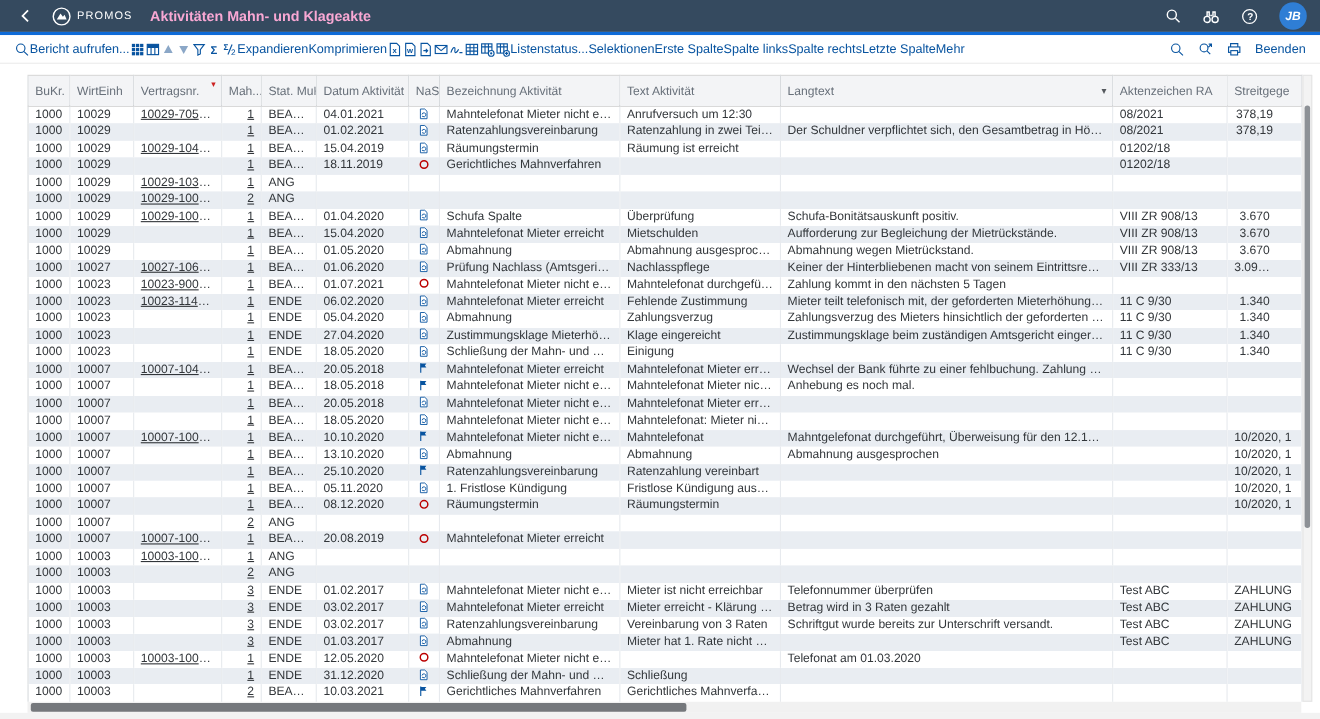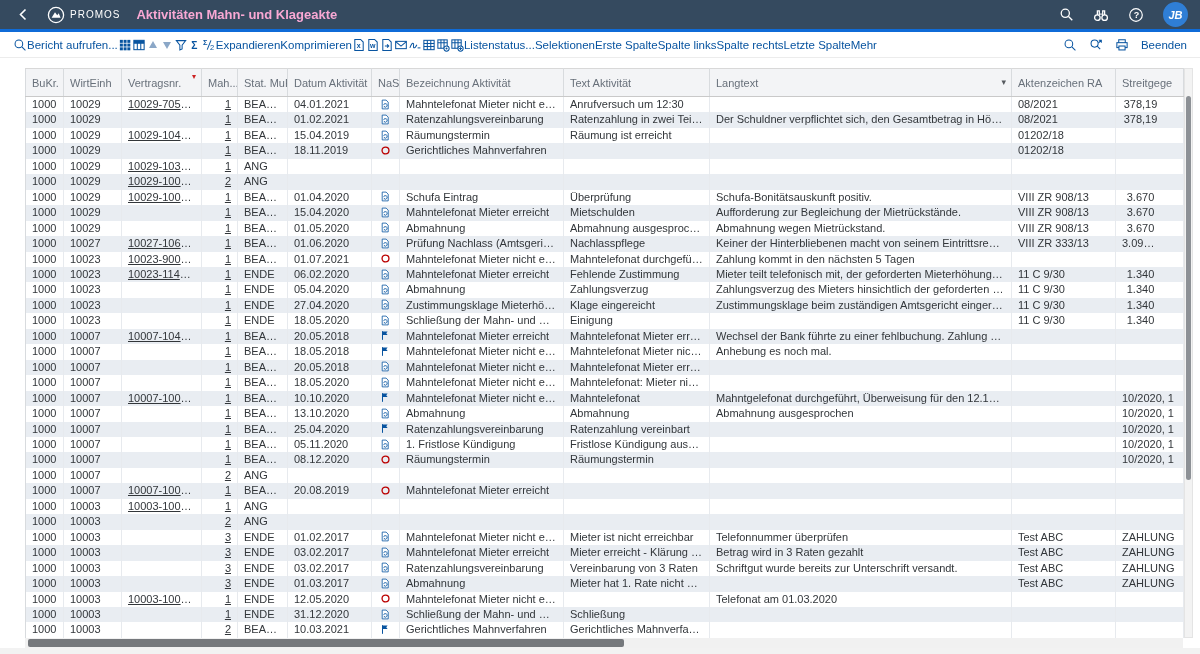--- a/index.html
+++ b/index.html
@@ -400,7 +400,7 @@
               <path d="M5 8.3a2.4 2.4 0 1 1 .7 2.1"></path>
               <path d="M4.6 11.2l1.2-1.4 1.2 1.2Z" fill="currentColor" stroke="none"></path>
             </svg></td>
-          <td class="c-bez"><span>Schufa Eintrag</span></td>
+          <td class="c-bez"><span>Schufa Spalte</span></td>
           <td class="c-text"><span>Überprüfung</span></td>
           <td class="c-lang"><span>Schufa-Bonitätsauskunft positiv.</span></td>
           <td class="c-akt"><span>VIII ZR 908/13</span></td>

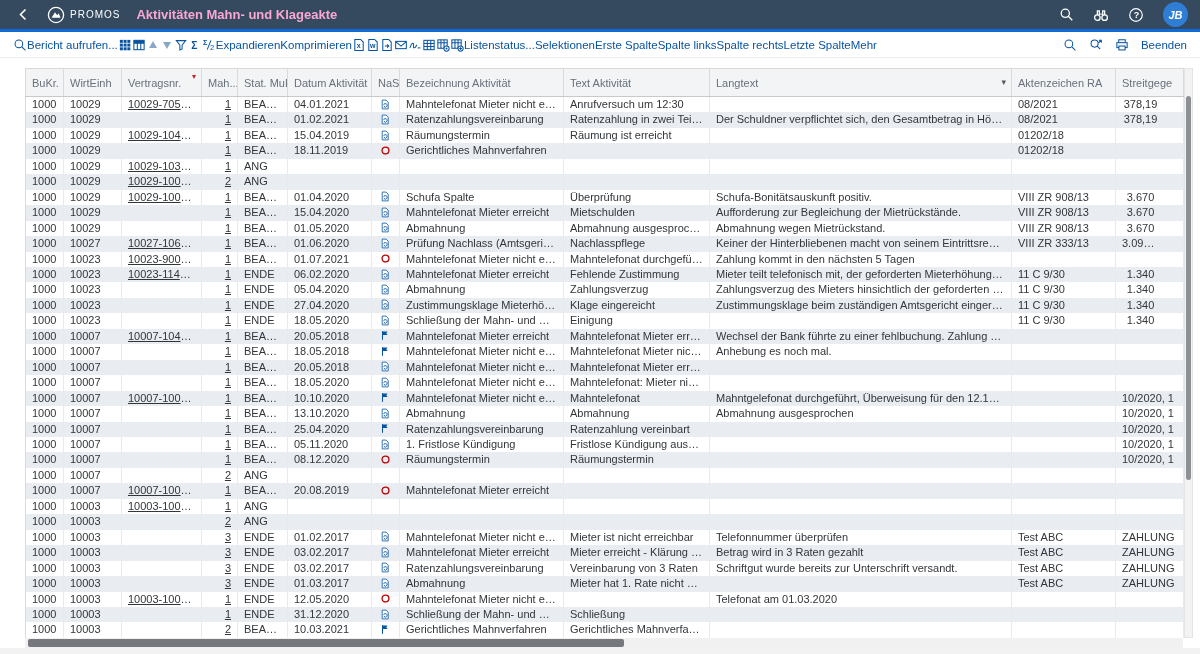--- a/index.html
+++ b/index.html
@@ -659,7 +659,7 @@
           <td class="c-vertrag"></td>
           <td class="c-mah"><a class="cl">1</a></td>
           <td class="c-stat"><span>BEARB</span></td>
-          <td class="c-datum"><span>25.04.2020</span></td>
+          <td class="c-datum"><span>25.10.2020</span></td>
           <td class="c-nast"><svg class="ic" width="11" height="11" viewBox="0 0 15 15">
               <path d="M3.4 1.6v11.8" stroke-width="1.4"></path>
               <path d="M3.4 2h7l-1.9 2.4 1.9 2.4h-7Z" fill="currentColor" stroke="none"></path>

